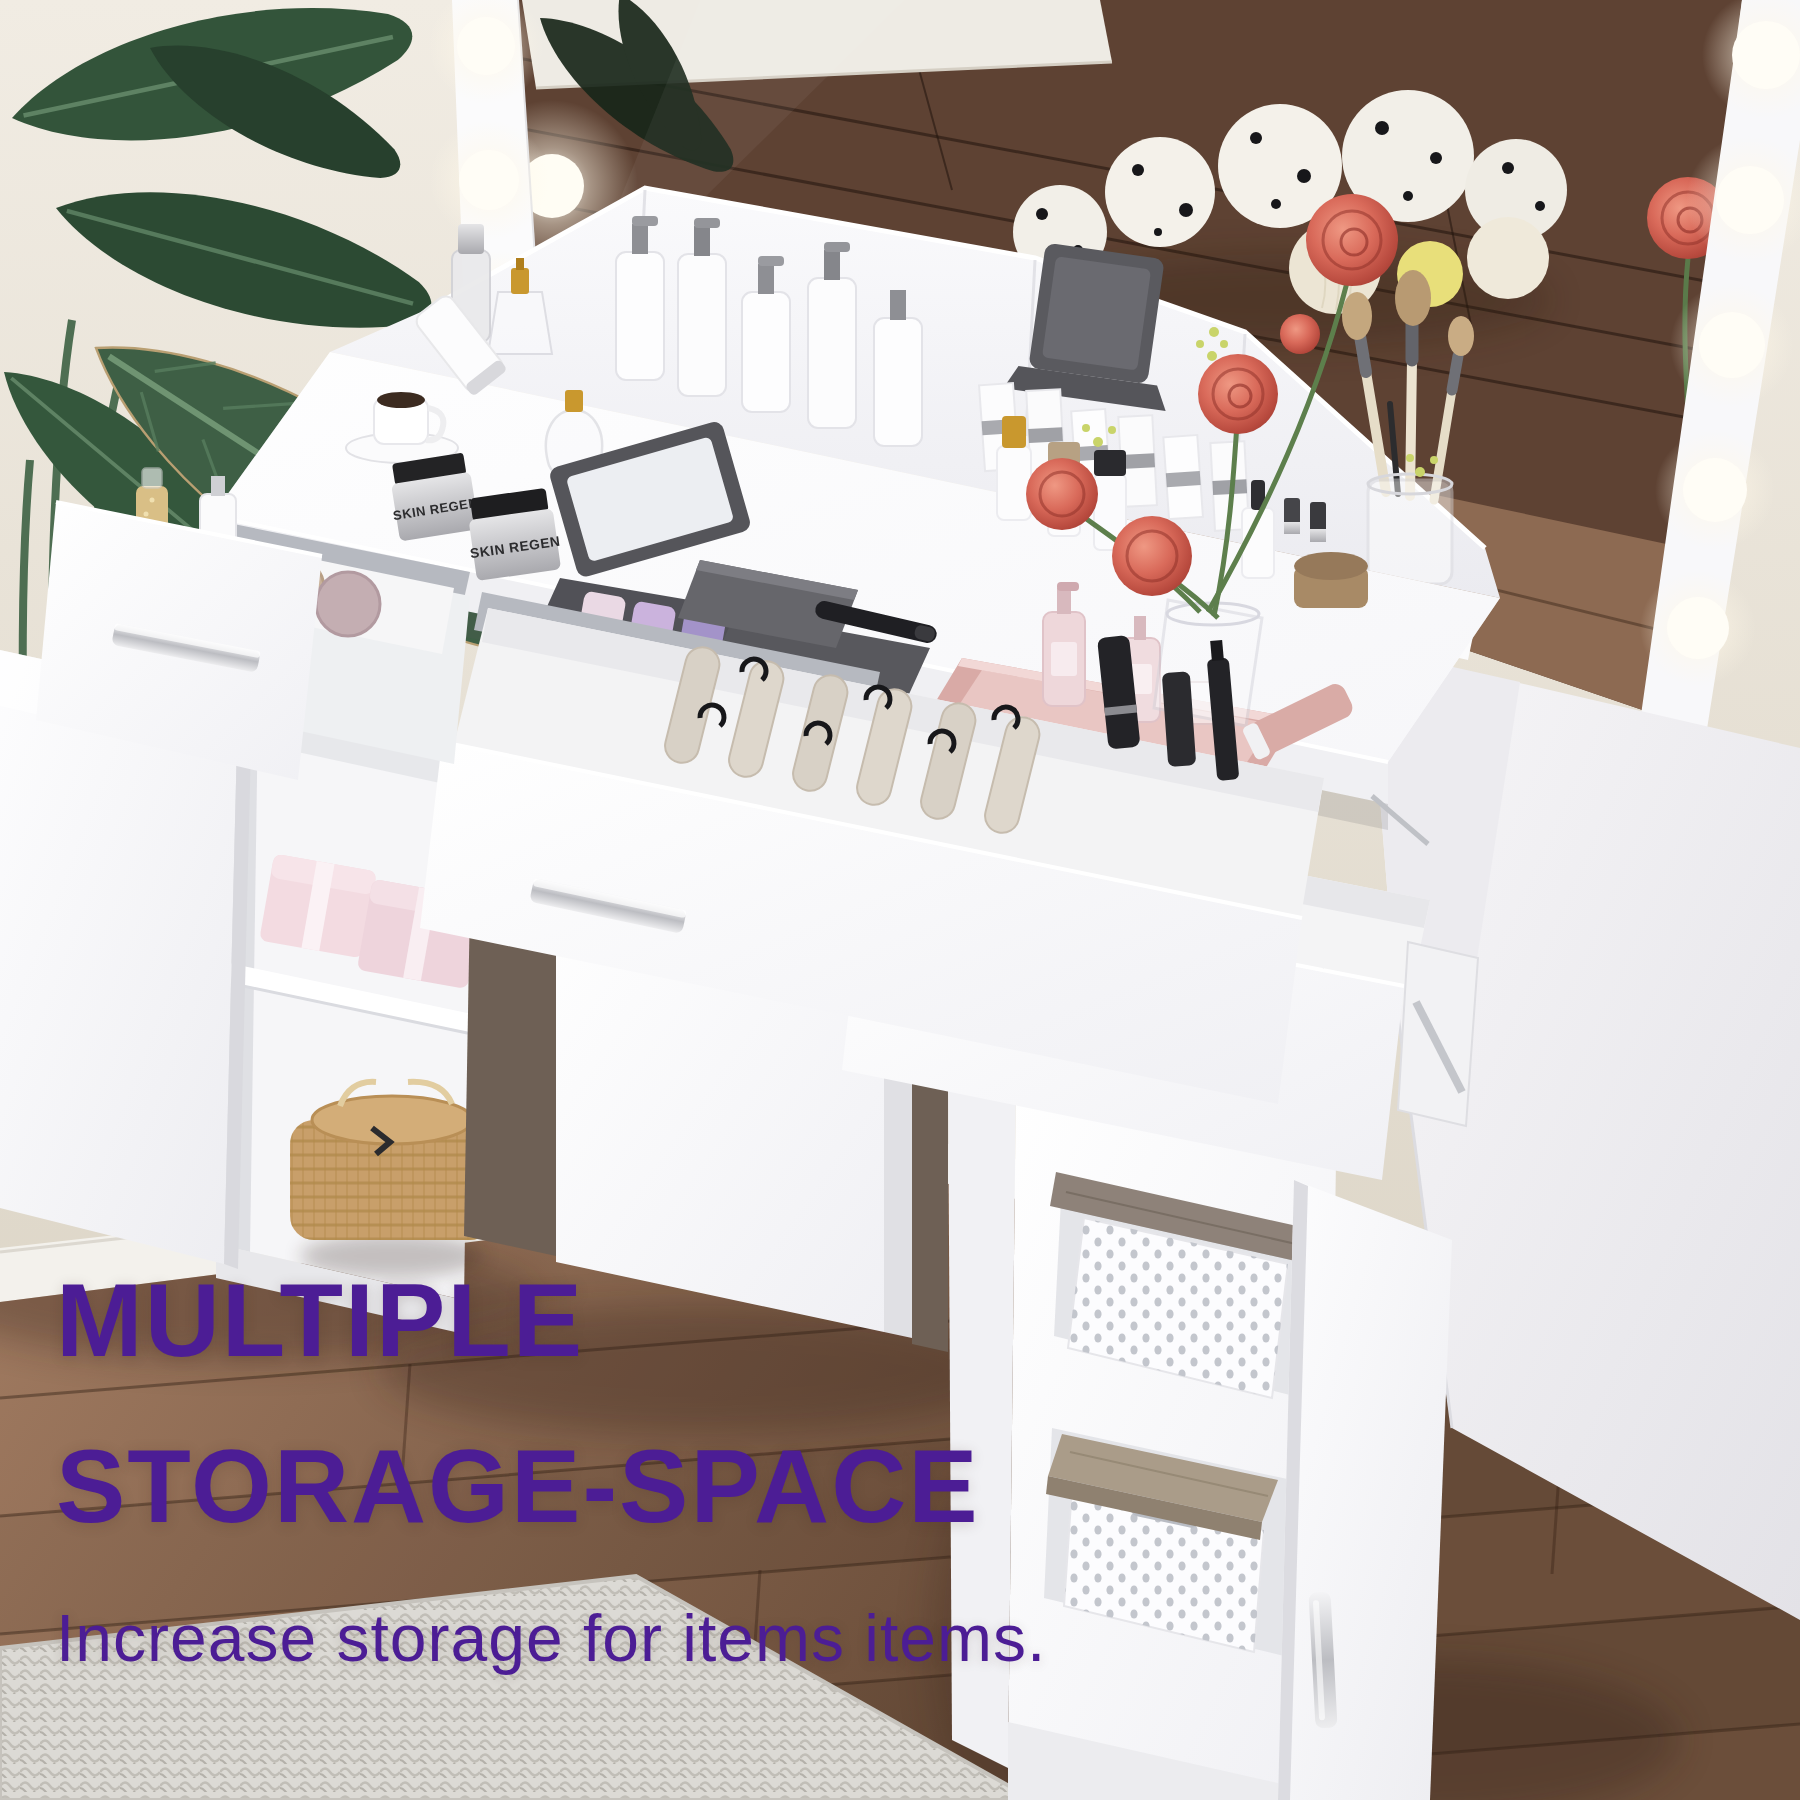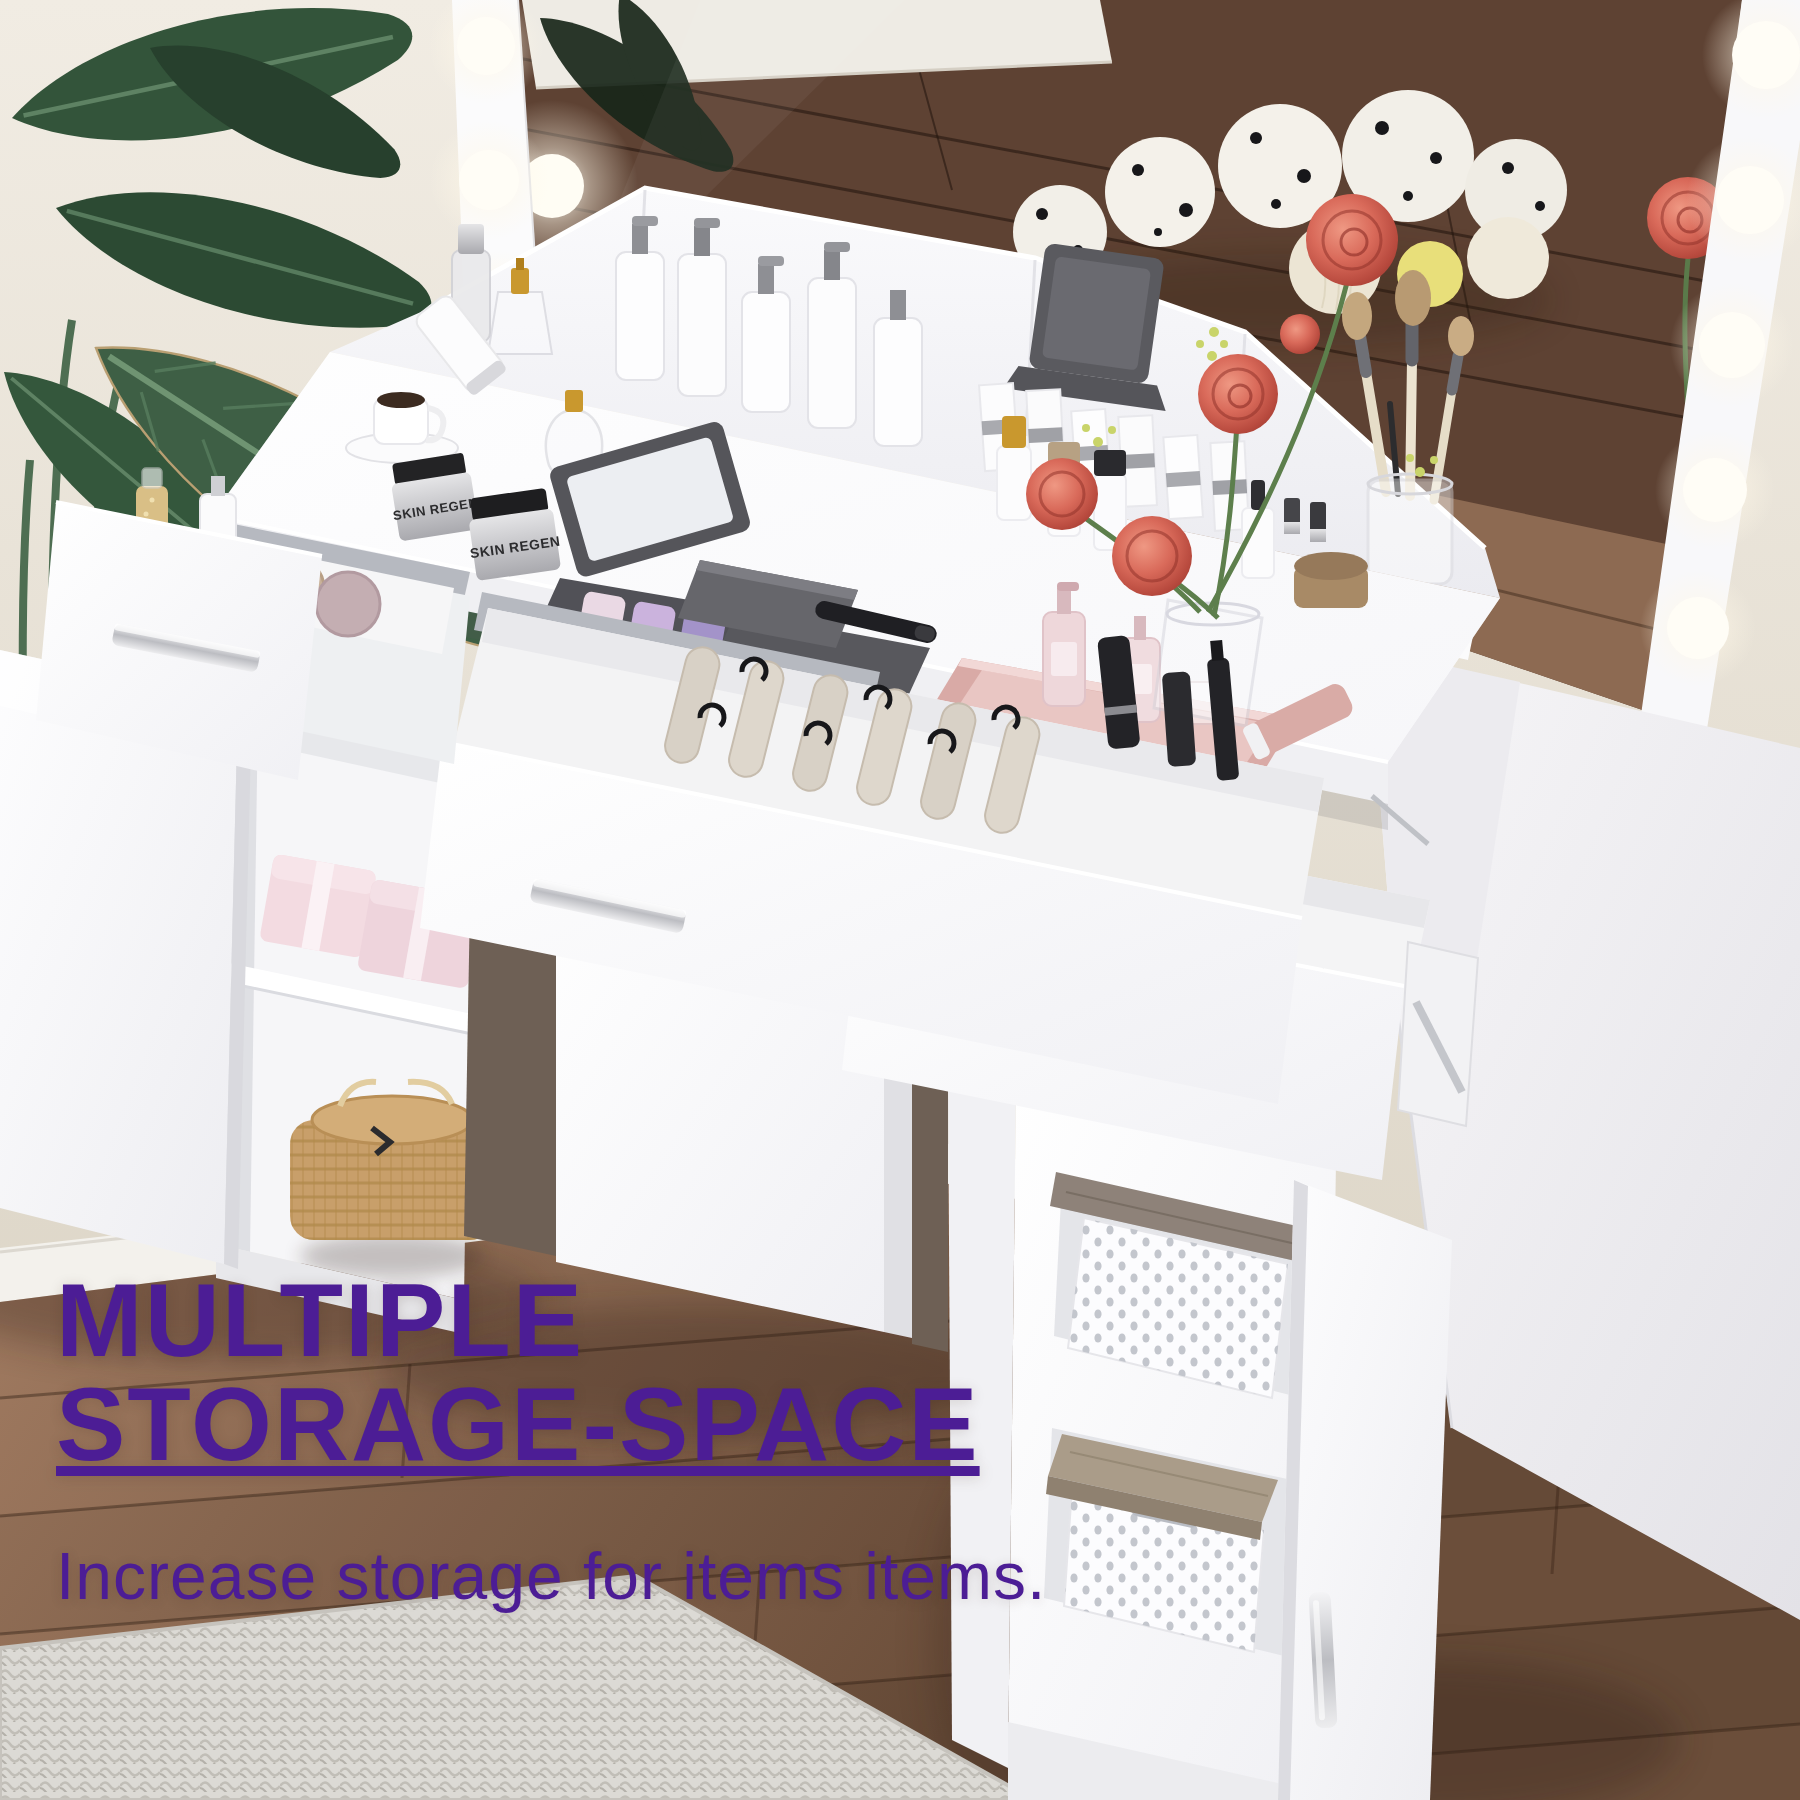--- a/index.html
+++ b/index.html
@@ -17,7 +17,7 @@
     font-size:104px;font-weight:800;letter-spacing:2px;line-height:1.0;
     text-shadow:0 2px 14px rgba(60,40,25,.18);
   }
-  .headline + .headline{text-decoration:underline;}
+  .headline + .headline{margin-top:62px;}
   .subtitle{
     margin-top:62px;font-size:66px;font-weight:400;letter-spacing:1px;
     text-shadow:0 2px 12px rgba(60,40,25,.18);

